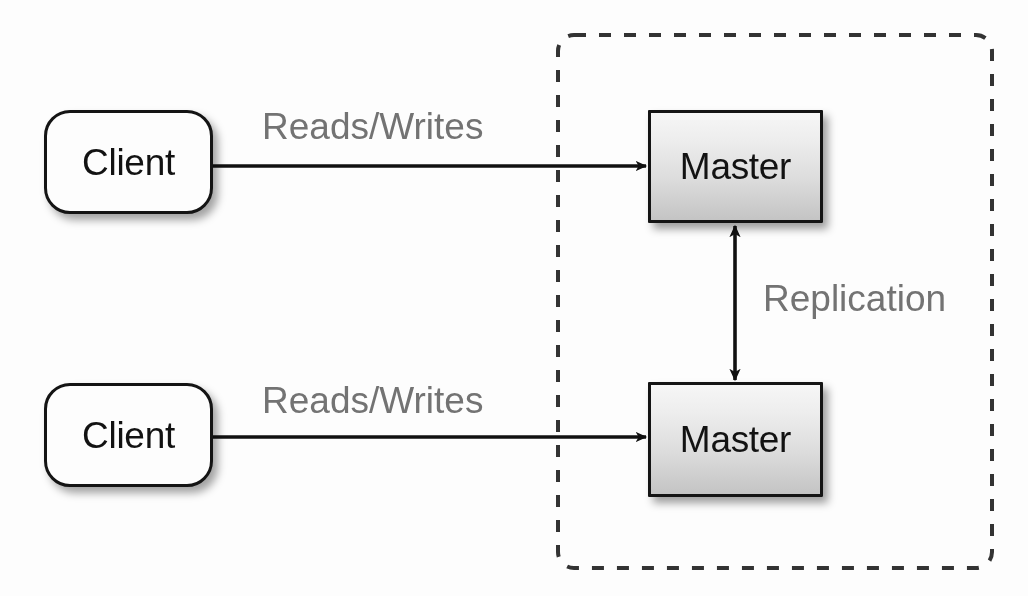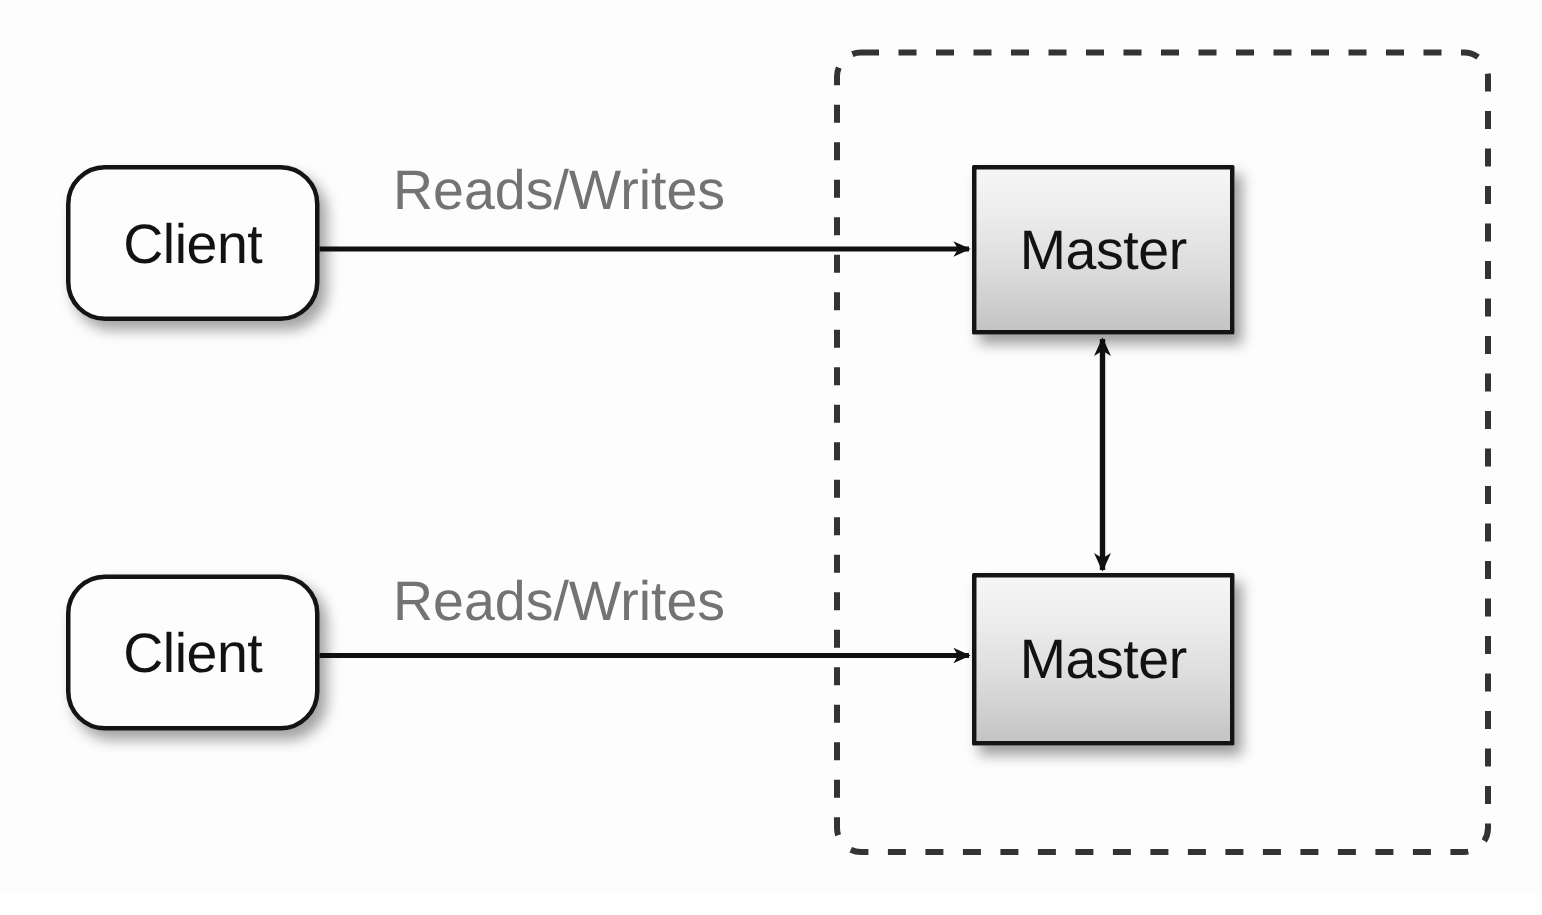--- a/index.html
+++ b/index.html
@@ -112,6 +112,7 @@
 
   <div class="edge-label" id="edge-label-1" style="left: 262px; top: 382px;">Reads/Writes</div>
 
+  <div class="edge-label" id="edge-label-2" style="left: 763px; top: 280px;">Replication</div>
 
 </div>
 

